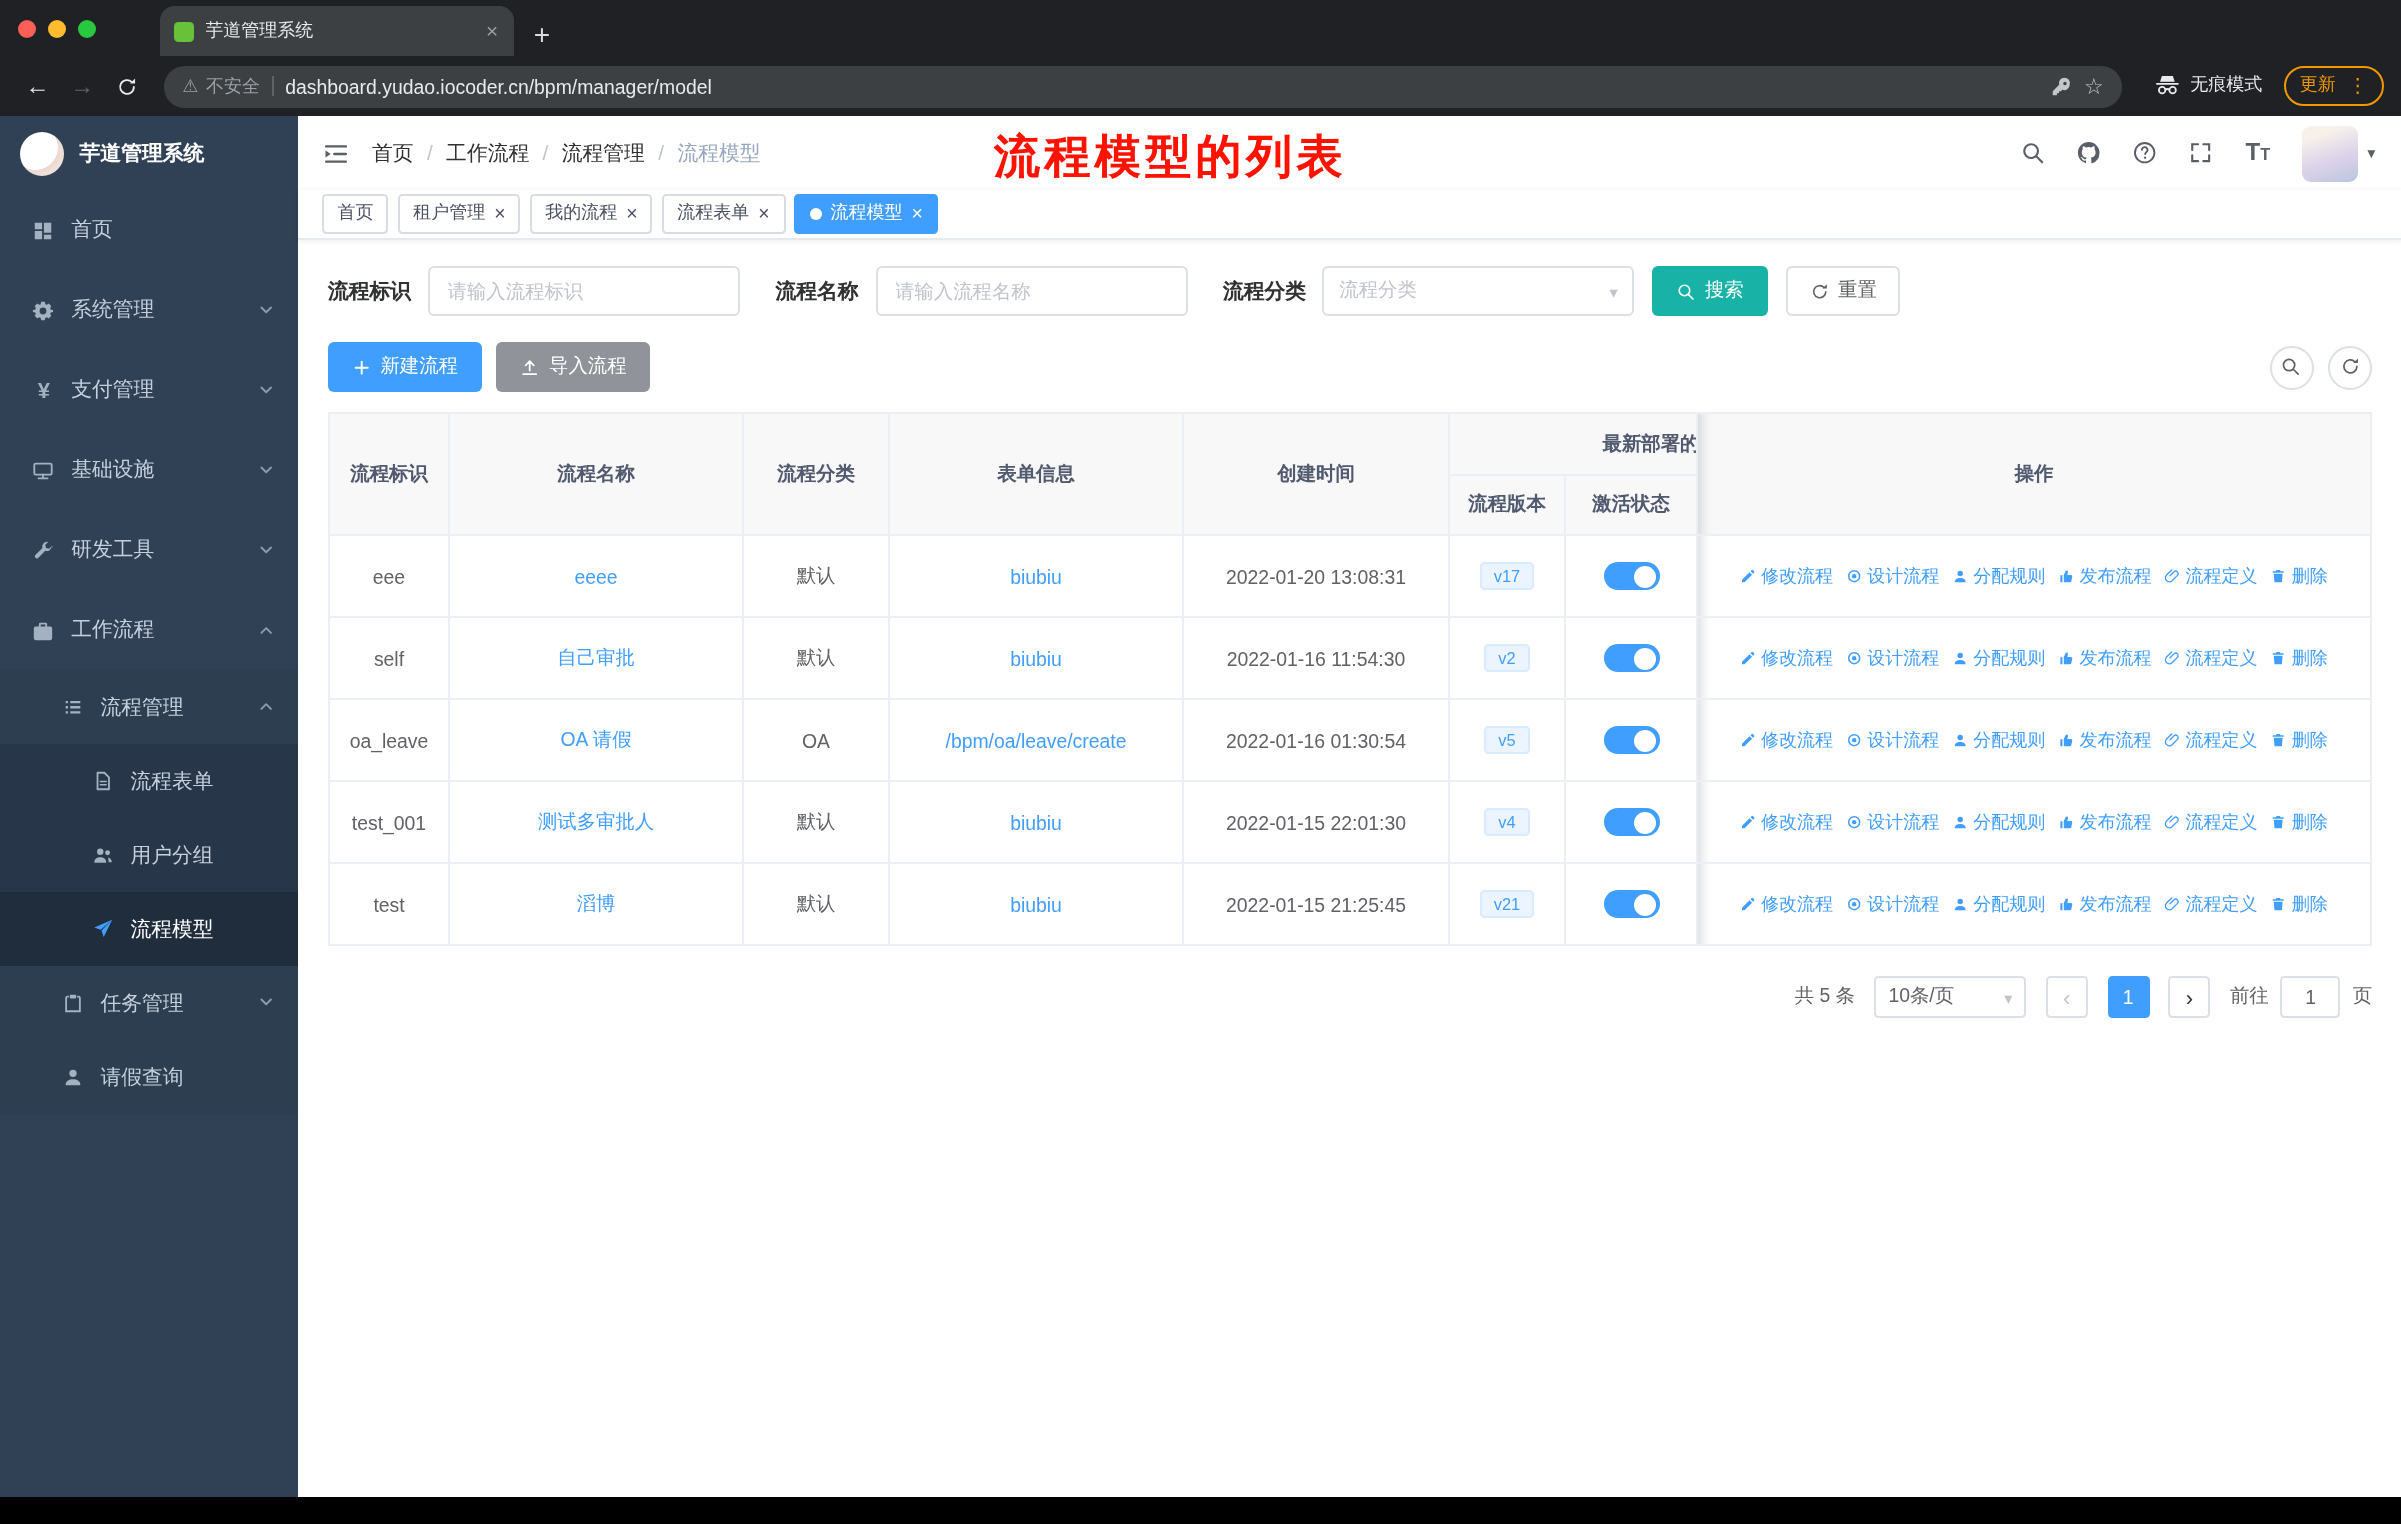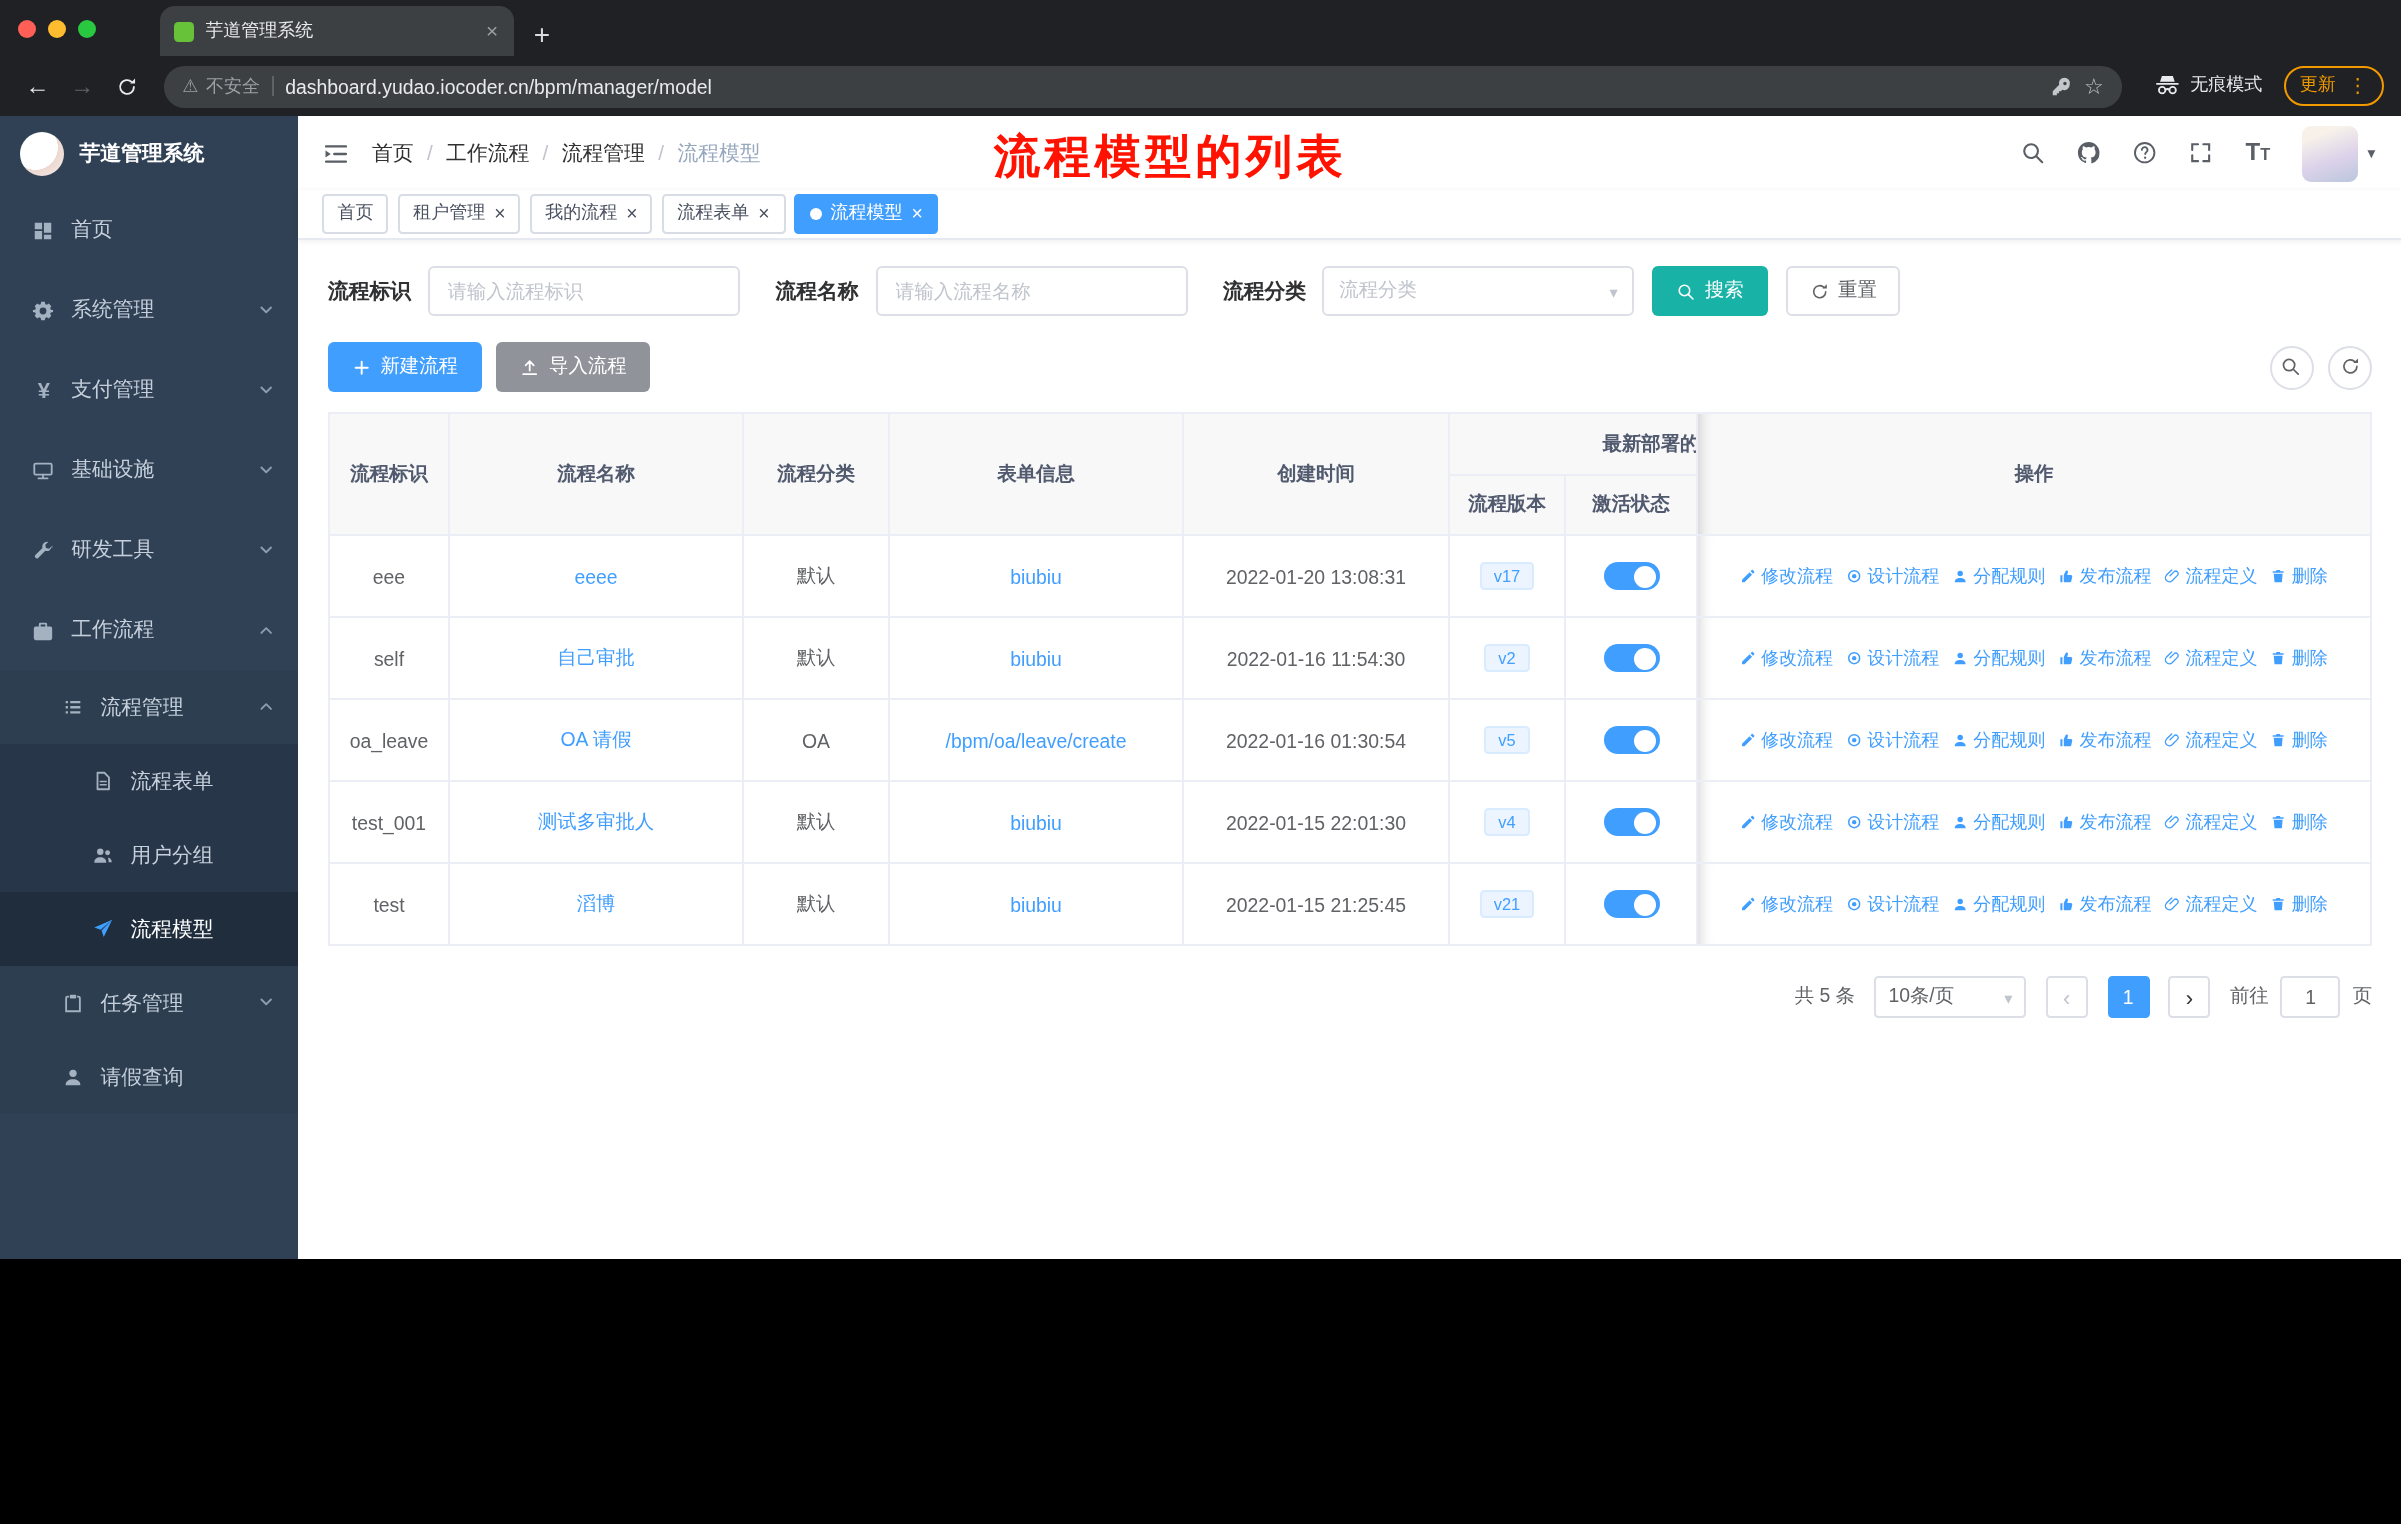--- a/index.html
+++ b/index.html
@@ -5,7 +5,7 @@
 <style>
 *{margin:0;padding:0;box-sizing:border-box}
 body{background:#000;font-family:"Liberation Sans","DejaVu Sans",sans-serif}
-.stage{width:2401px;height:1259px;overflow:hidden}
+.stage{width:2401px;height:1497px;overflow:hidden}
 .vp{width:1201px;height:762px;transform:scale(2);transform-origin:0 0;background:#fff;position:relative;overflow:hidden}
 svg{display:block}
 

